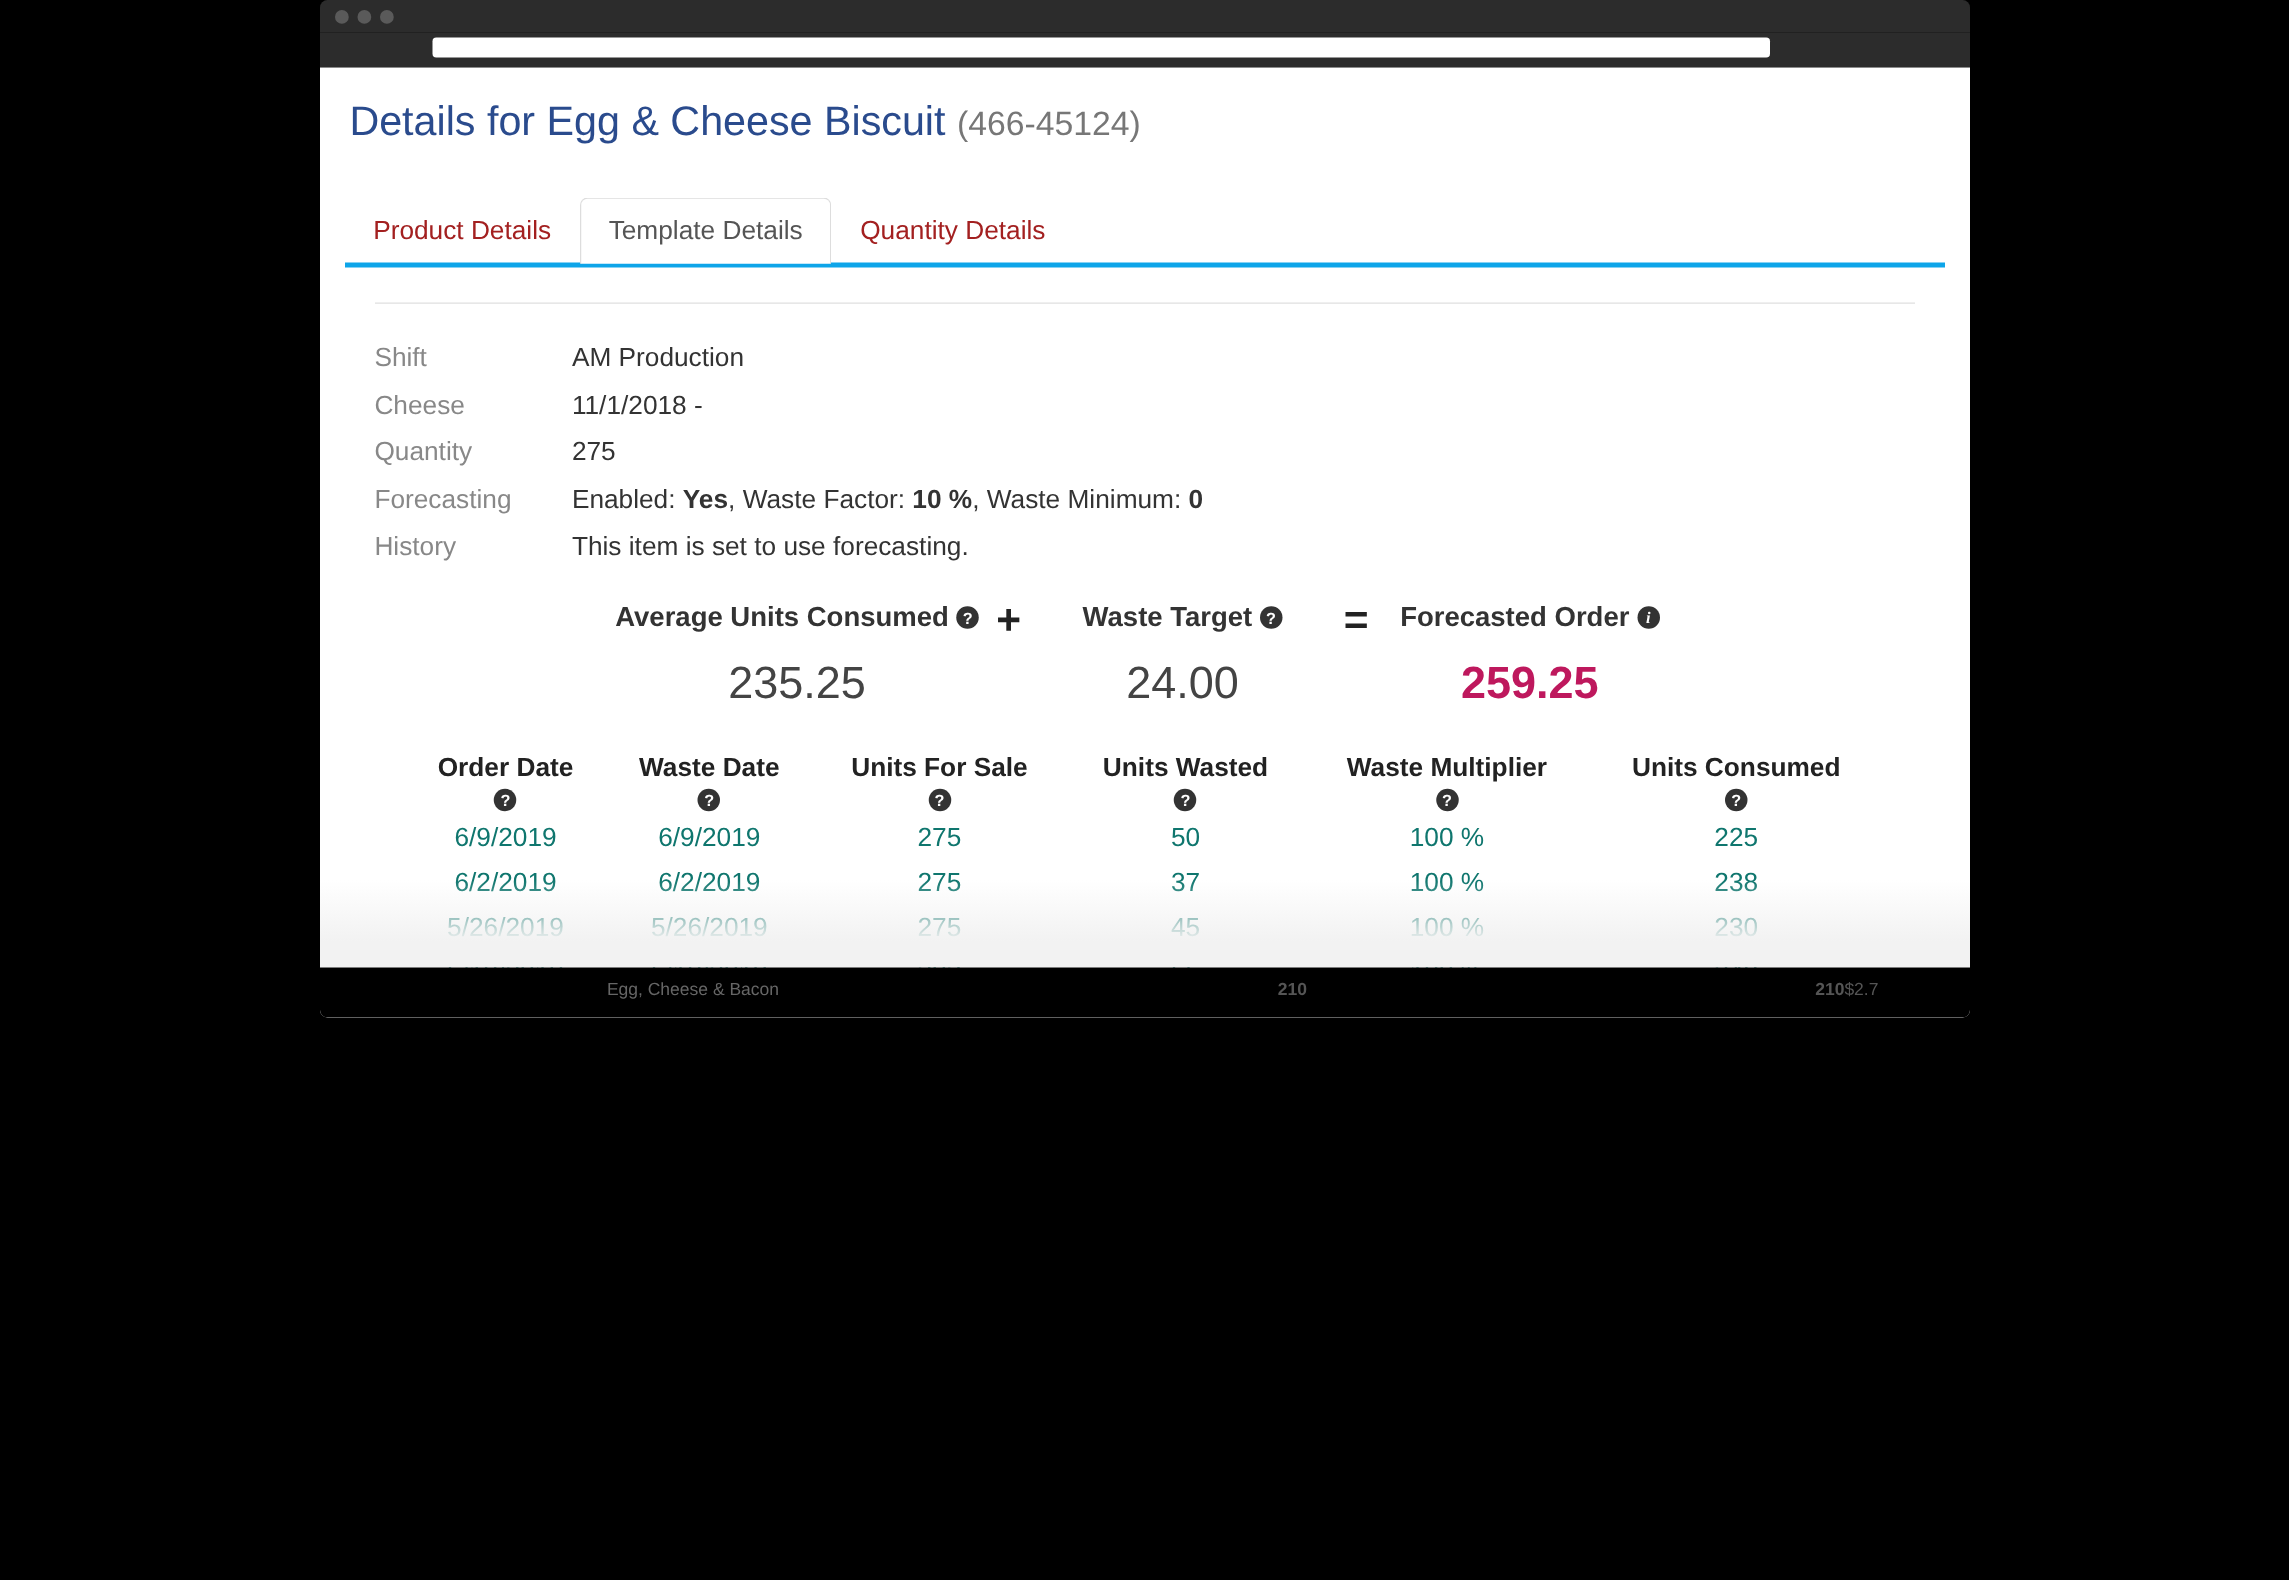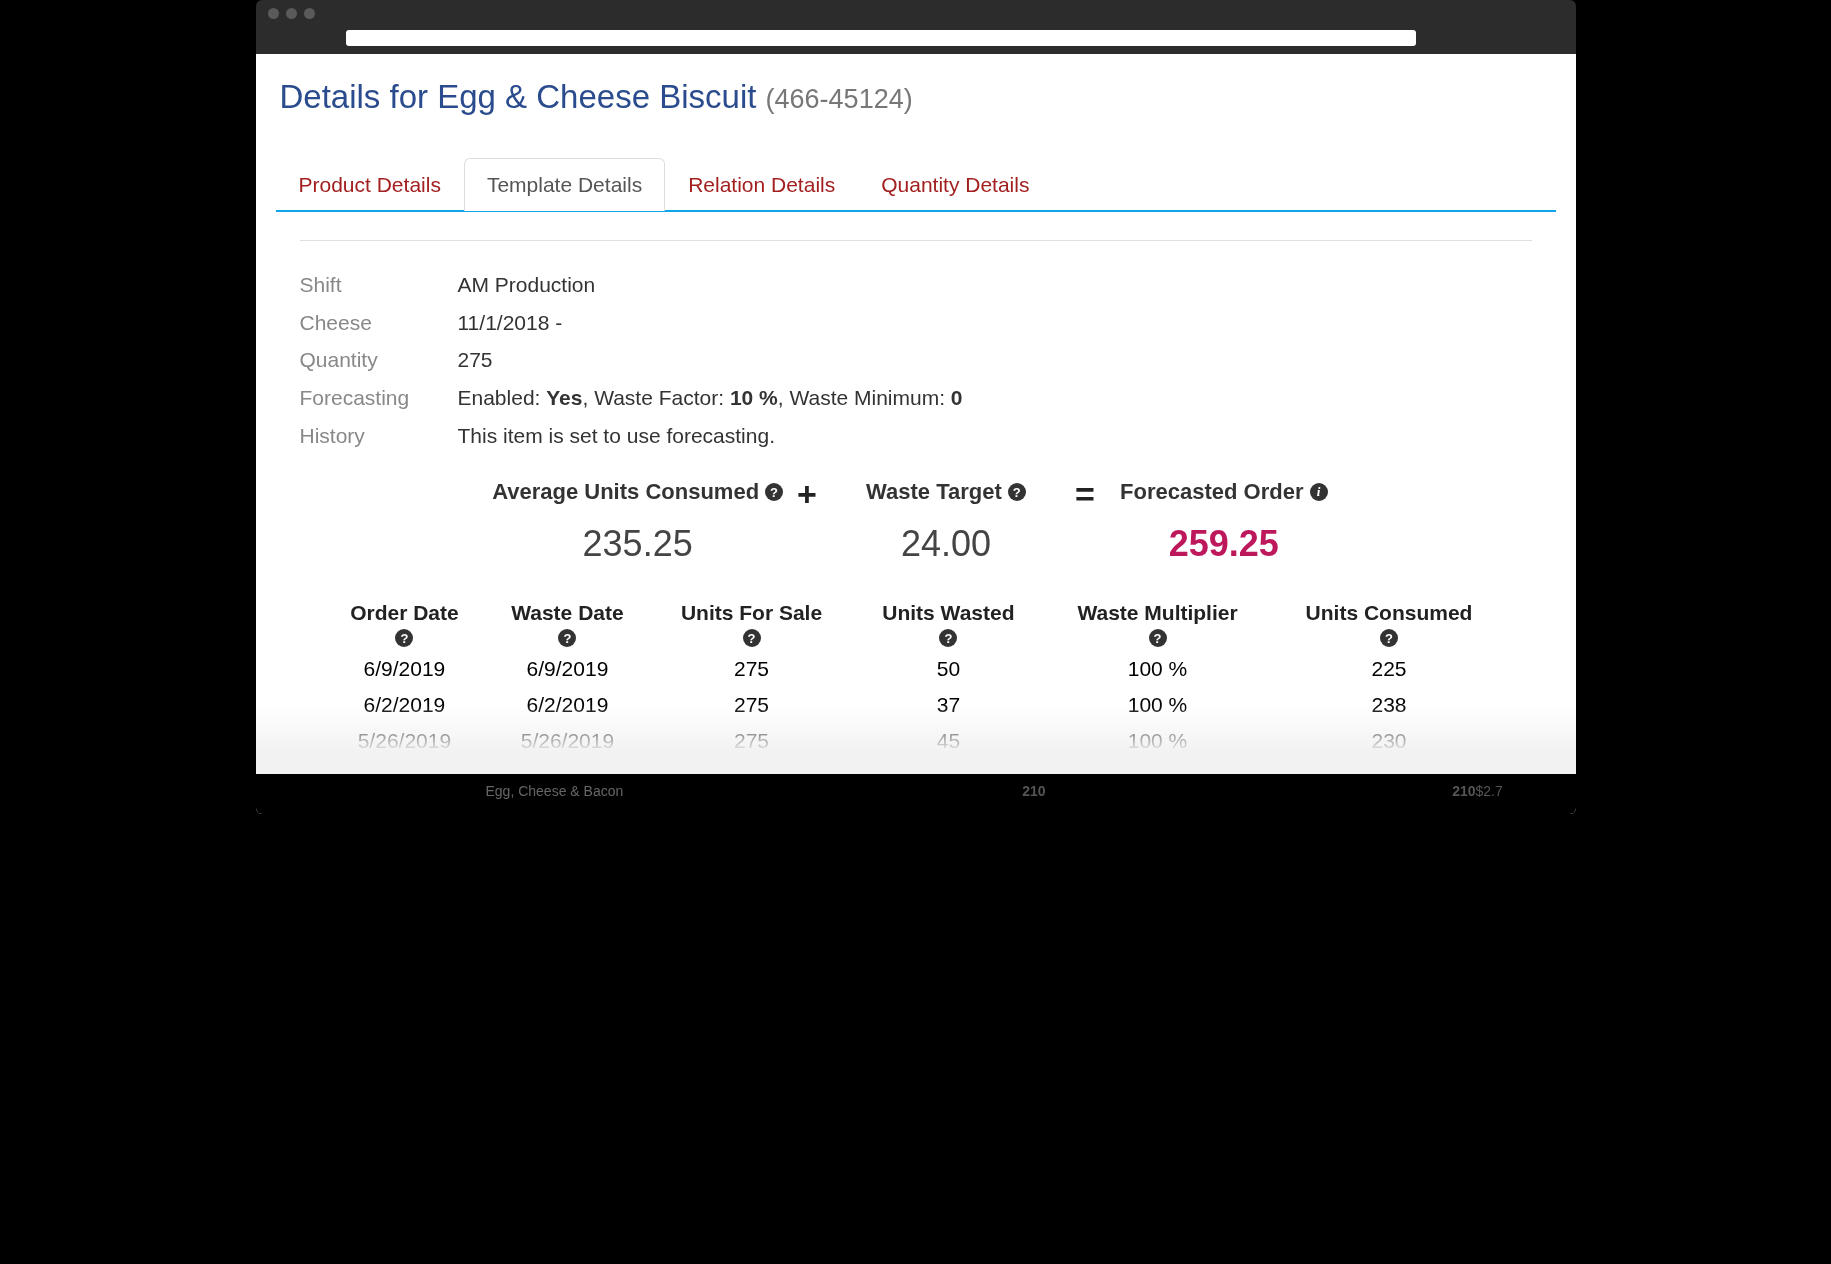--- a/index.html
+++ b/index.html
@@ -60,7 +60,7 @@
   }
   .tabs {
     display: flex;
-    border-bottom: 2px solid #0ea5e9;
+    border-bottom: 4px solid #0ea5e9;
     margin-bottom: 0;
   }
   .tab {

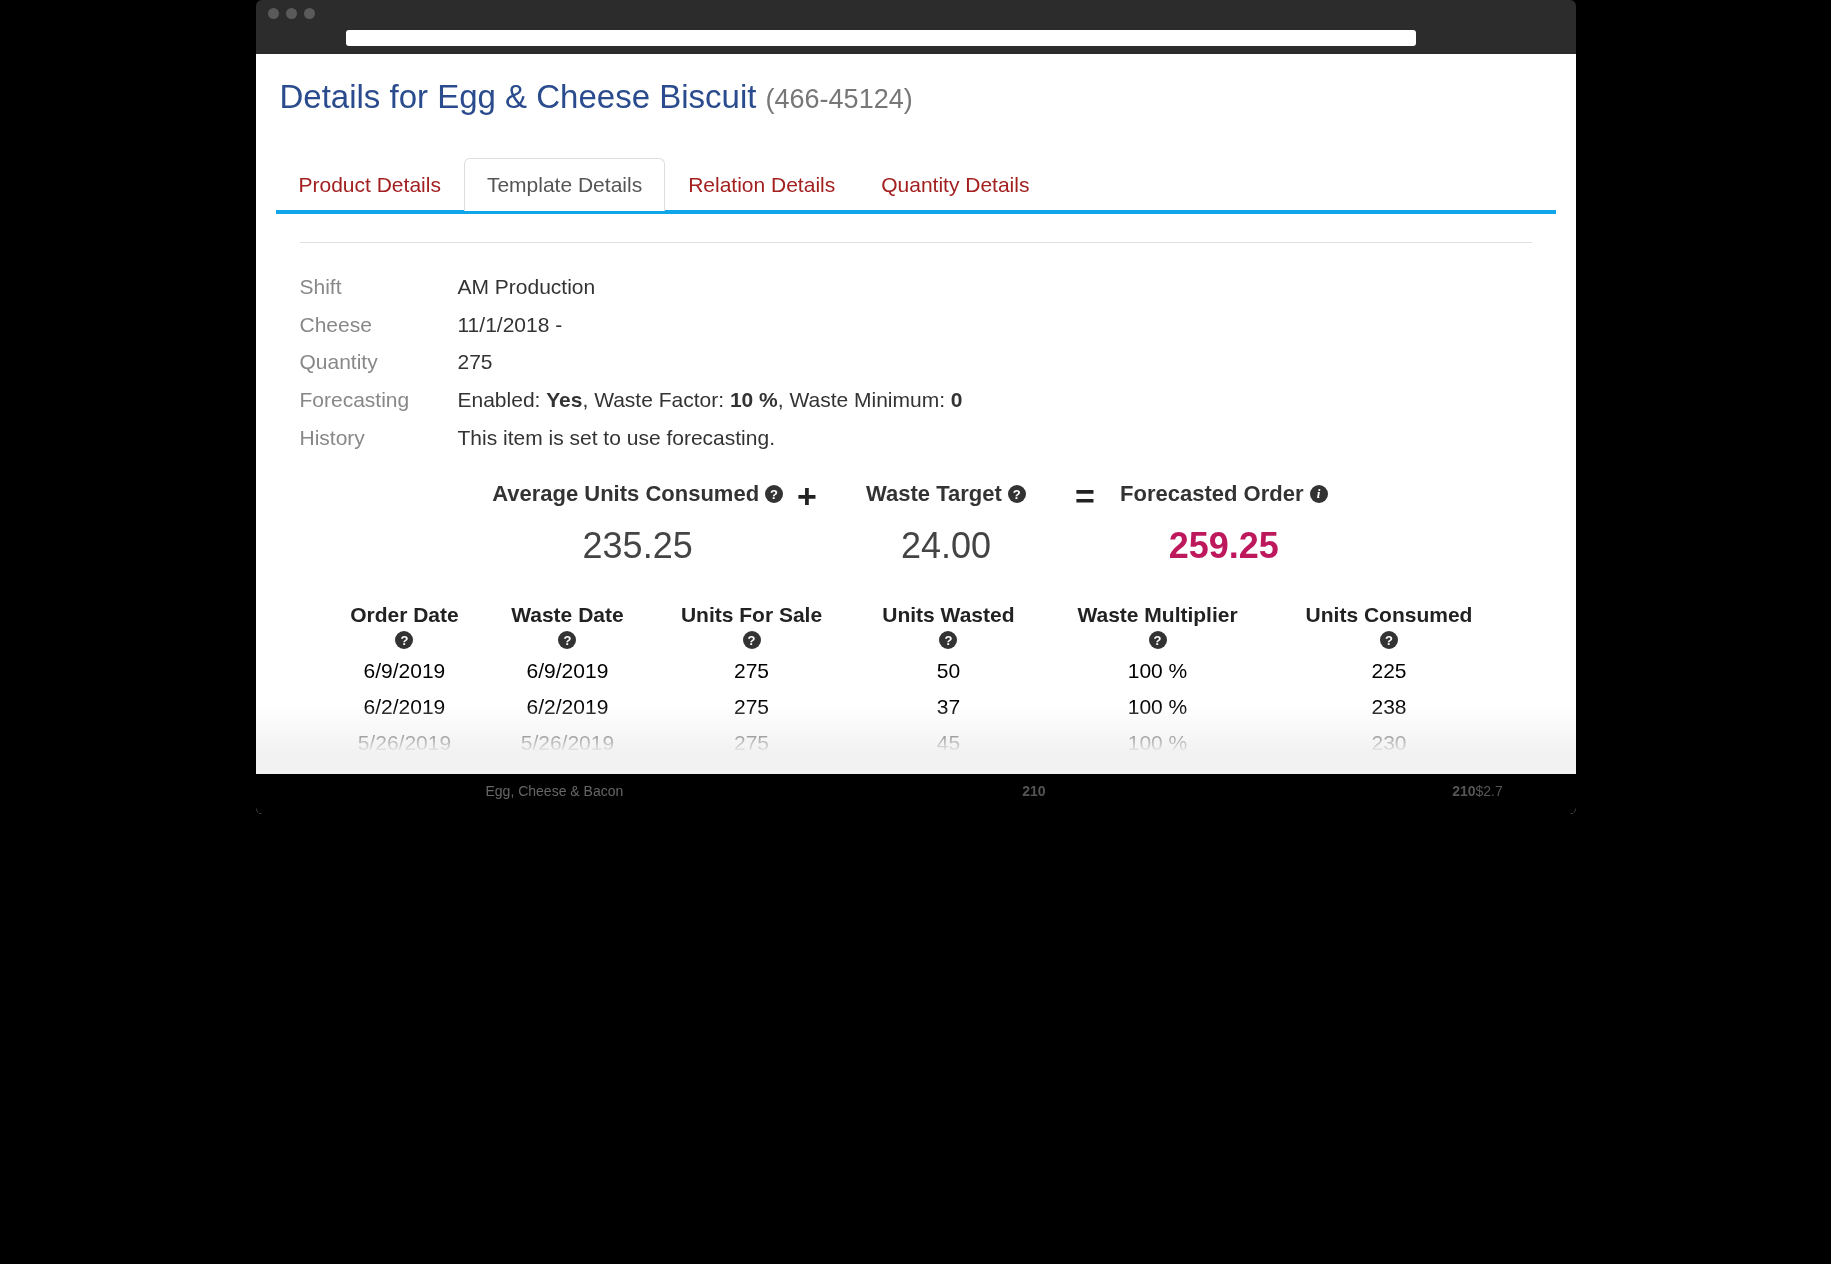--- a/index.html
+++ b/index.html
@@ -230,7 +230,6 @@
     <div class="tabs">
       <div class="tab">Product Details</div>
       <div class="tab active">Template Details</div>
-      <div class="tab">Relation Details</div>
       <div class="tab">Quantity Details</div>
     </div>
 

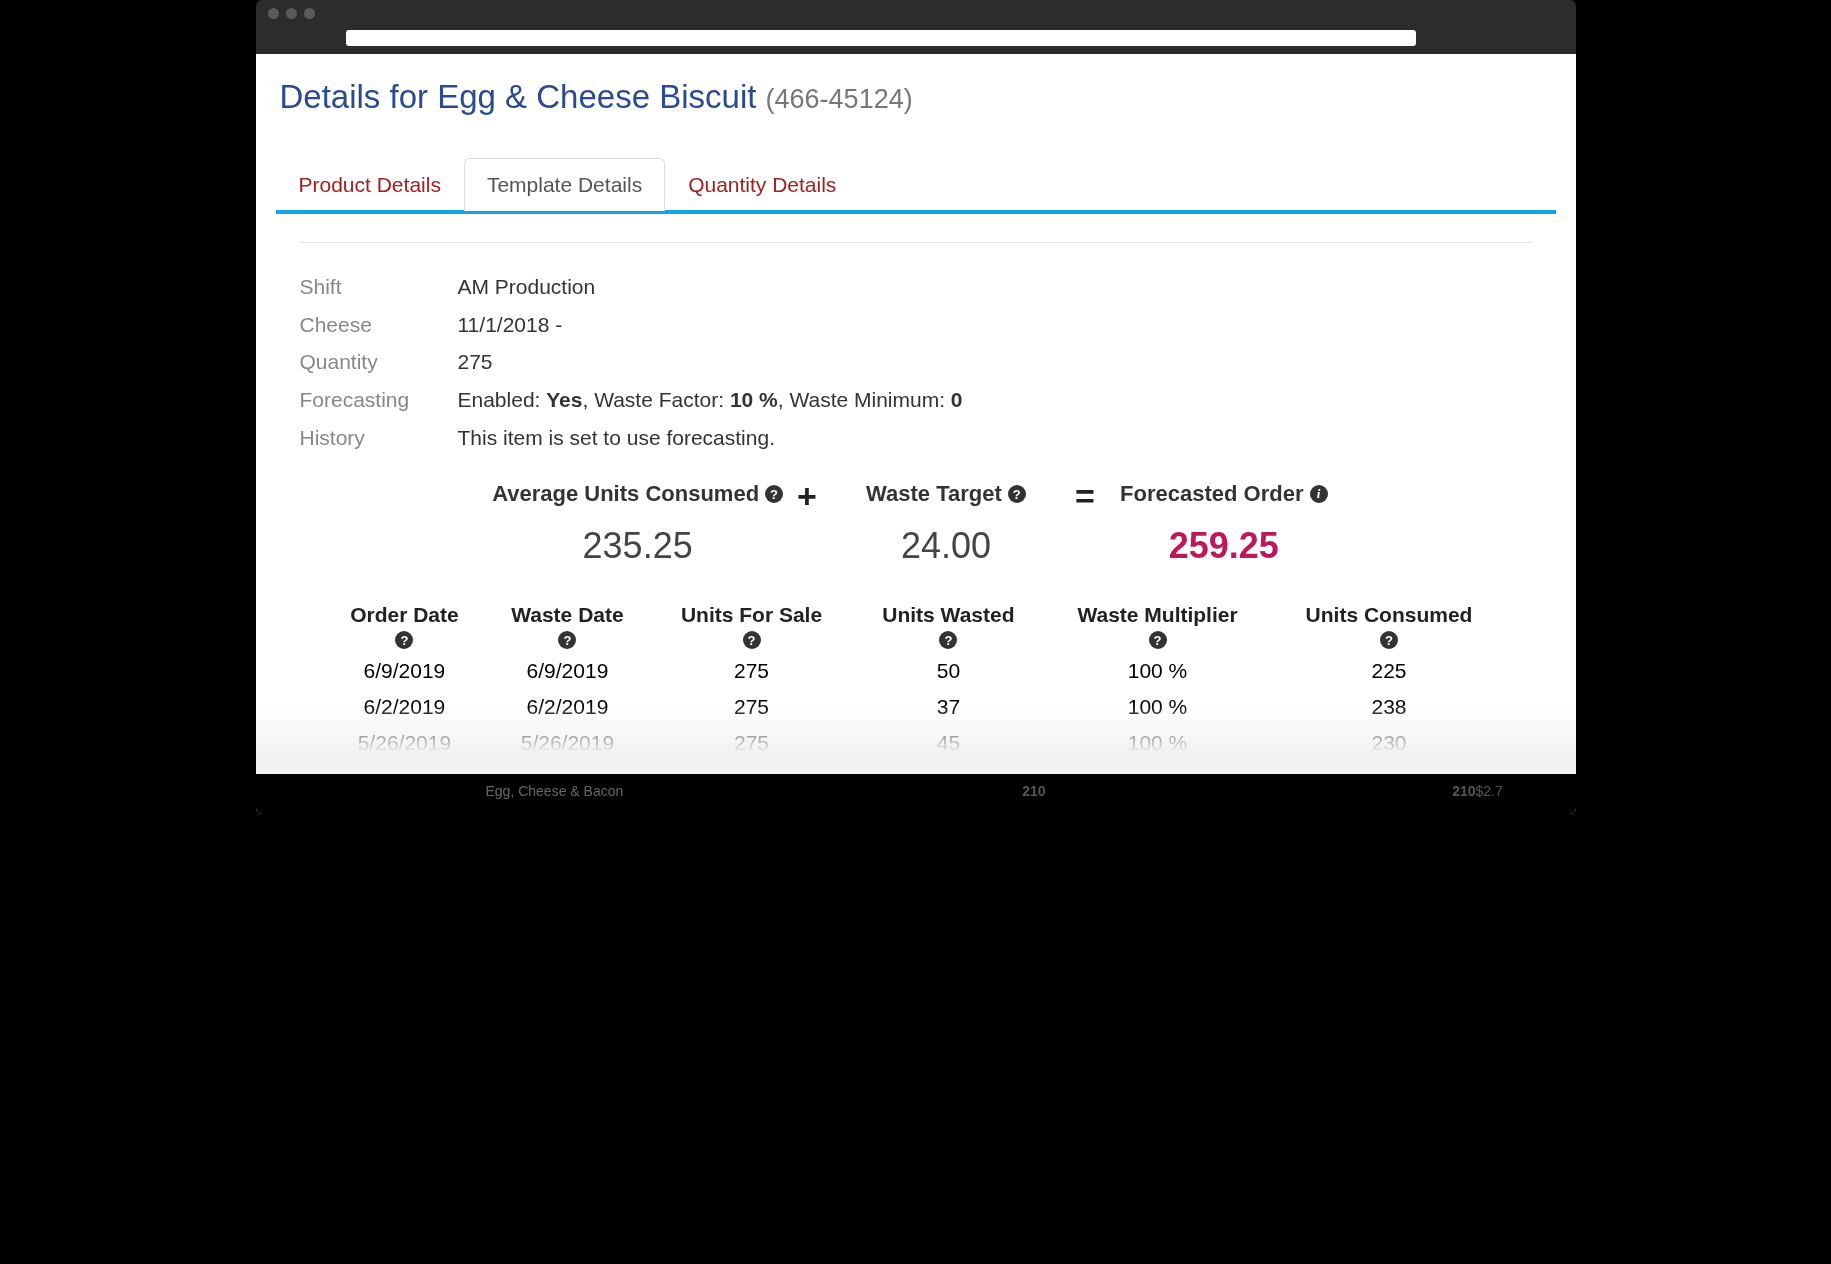--- a/index.html
+++ b/index.html
@@ -181,7 +181,7 @@
   table.history td {
     text-align: center;
     padding: 6px 8px;
-    color: #000000;
+    color: #0f766e;
   }
   .fadeout {
     position: absolute;

